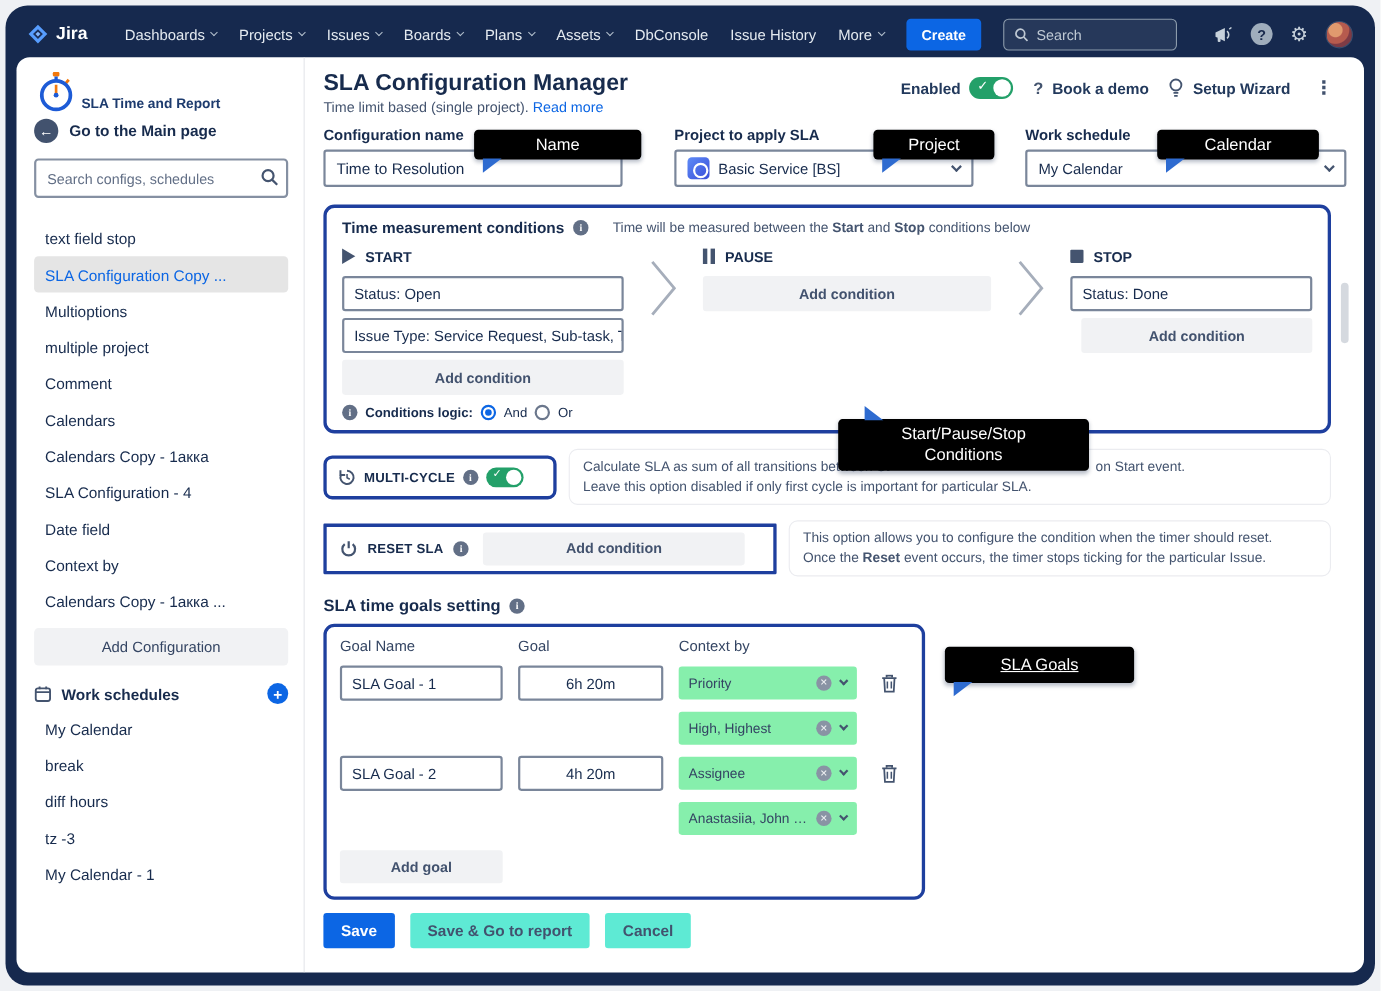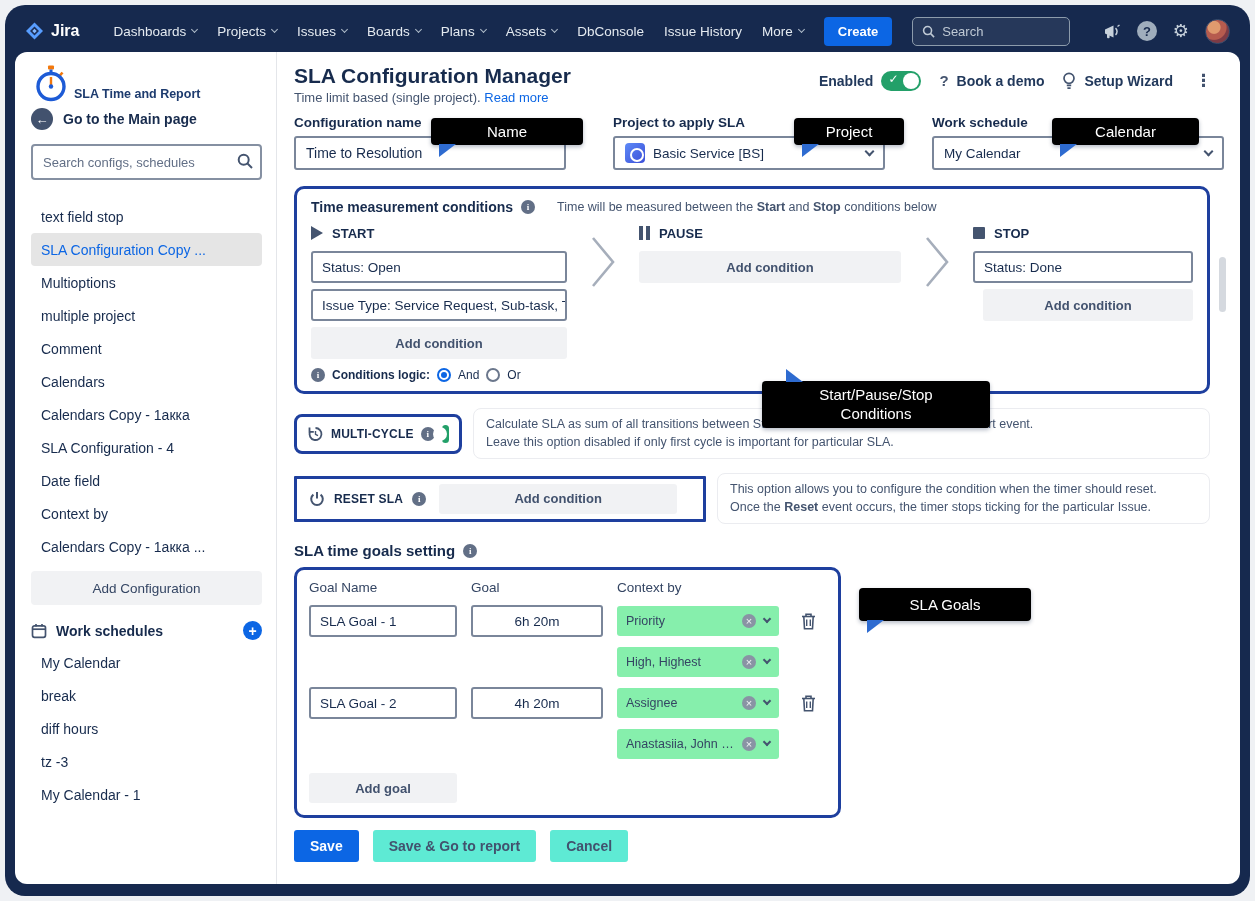--- a/index.html
+++ b/index.html
@@ -103,7 +103,7 @@
 
   
   .opt-row { display:flex; align-items:center; margin-top:14px; width:916px; }
-  .mc-box { width:168px; height:40px; border:3px solid #1E3F9E; border-radius:8px; display:flex; align-items:center; gap:7px; padding:0 10px; }
+  .mc-box { width:212px; height:40px; border:3px solid #1E3F9E; border-radius:8px; display:flex; align-items:center; gap:7px; padding:0 10px; }
   .opt-label { font-size:12px; font-weight:bold; letter-spacing:.2px; white-space:nowrap; }
   .panel { flex:1; margin-left:11px; border:1px solid #EBECF0; border-radius:8px; padding:7px 12px; font-size:12.5px; color:#44546F; line-height:1.4; }
   .mc-line1 { position:relative; white-space:nowrap; }

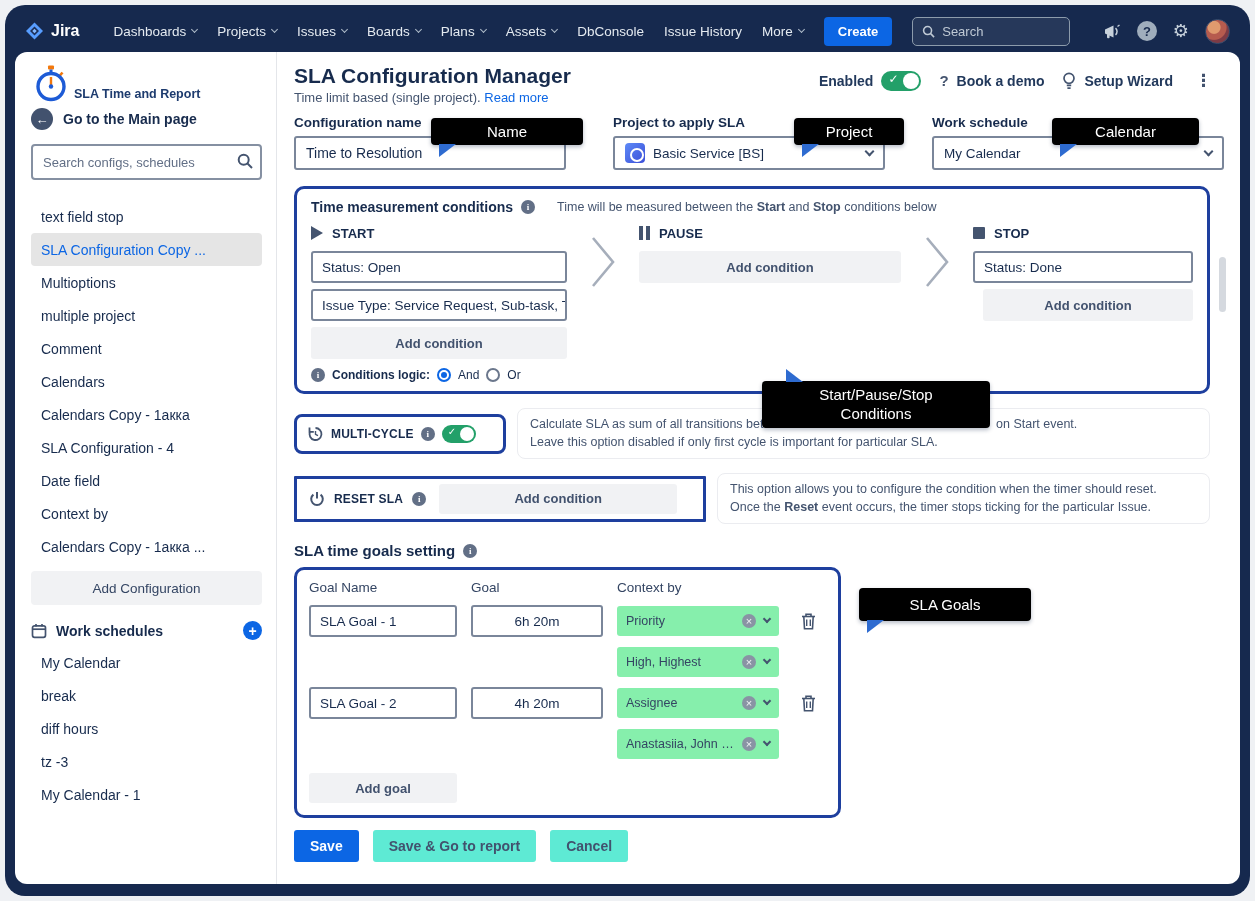--- a/index.html
+++ b/index.html
@@ -142,7 +142,7 @@
   .co-project { left:517px; top:66px; width:110px; height:27px; }
   .co-calendar { left:775px; top:66px; width:147px; height:27px; }
   .co-cond { left:485px; top:329px; width:228px; height:47px; flex-direction:column; line-height:1.25; }
-  .co-goals { left:582px; top:536px; width:172px; height:33px; }
+  .co-goals { left:582px; top:536px; width:172px; height:33px;text-decoration:underline; }
 
   .scroll-thumb { position:absolute; right:14px; top:205px; width:7px; height:55px; border-radius:4px; background:#D5D9DF; cursor:pointer; }
 </style>

